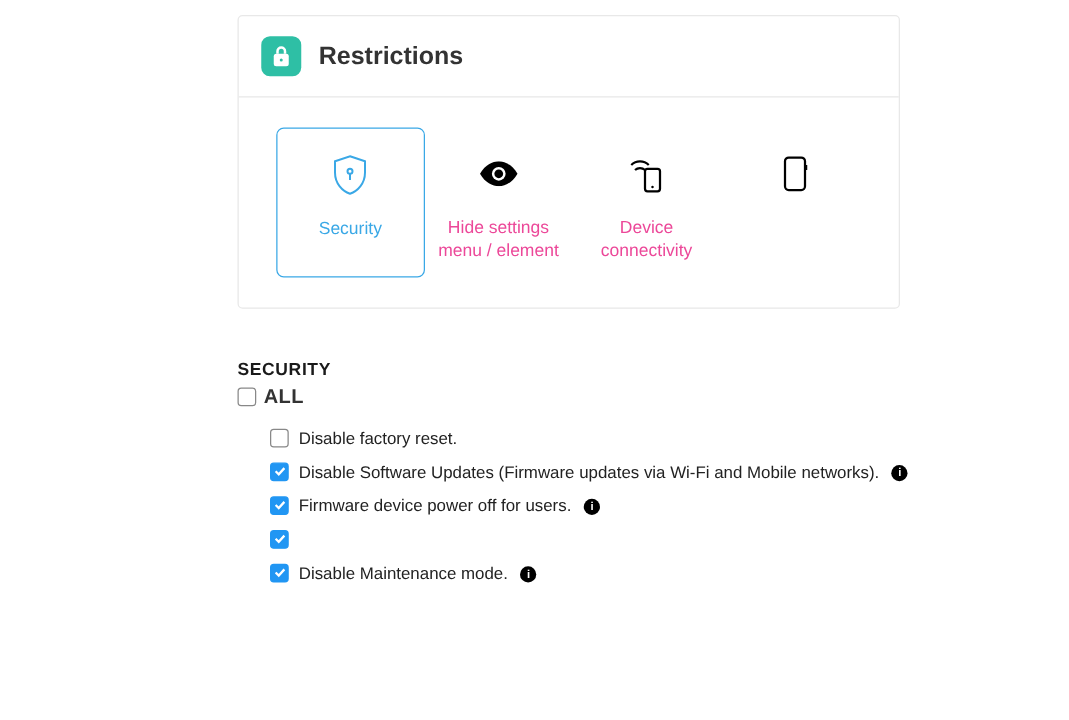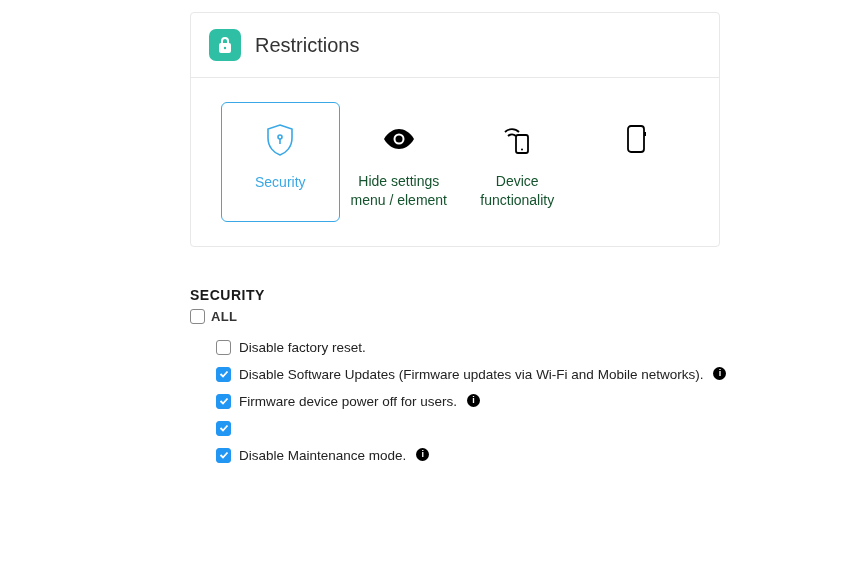--- a/index.html
+++ b/index.html
@@ -40,7 +40,7 @@
     .panel-header-title {
       font-size: 20px;
       color: #333;
-      font-weight: 400;
+      font-weight: 700;
     }
     .tabs-row {
       display: flex;

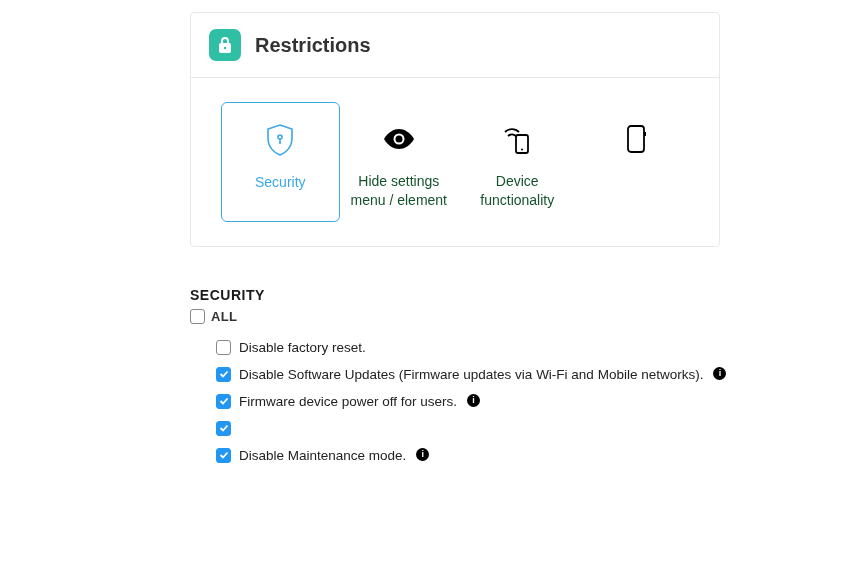--- a/index.html
+++ b/index.html
@@ -71,7 +71,7 @@
     .tab-label {
       font-size: 14px;
       line-height: 1.35;
-      color: #14532d;
+      color: #ec4899;
     }
     .tab-card.active .tab-label {
       color: #3aa8e6;

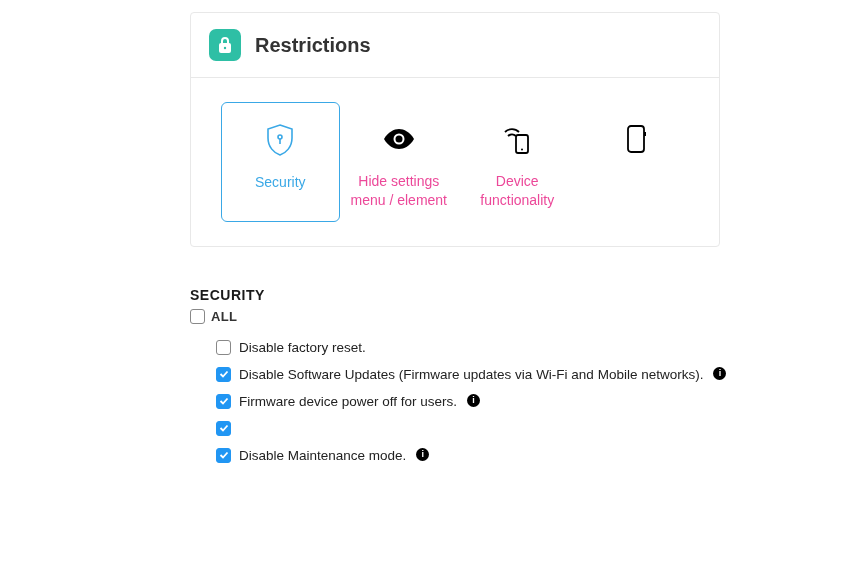--- a/index.html
+++ b/index.html
@@ -202,7 +202,7 @@
           <circle cx="22" cy="26.5" r="1" fill="#000"></circle>
         </svg>
       </div>
-      <div class="tab-label">Device functionality</div>
+      <div class="tab-label">Device connectivity</div>
     </div>
 
     <div class="tab-card">

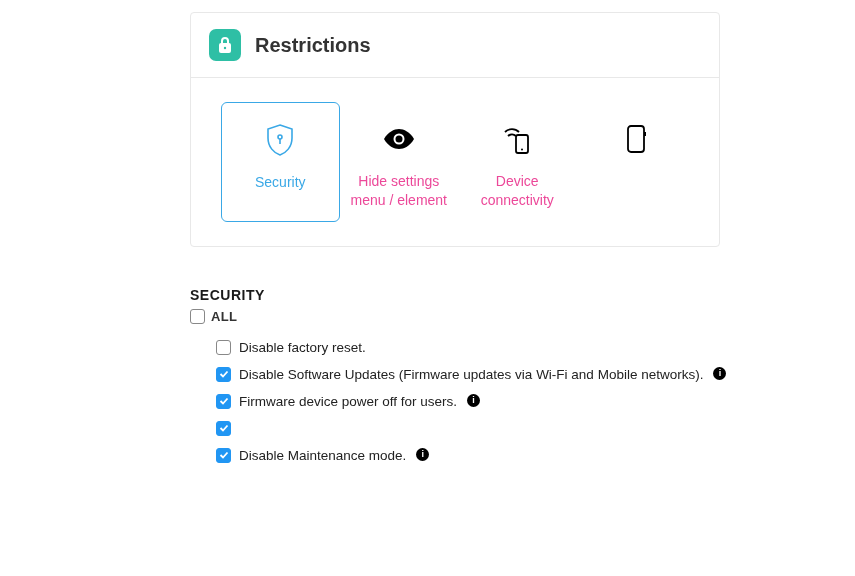--- a/index.html
+++ b/index.html
@@ -99,7 +99,7 @@
       margin-left: 0;
     }
     .all-label {
-      font-size: 13px;
+      font-size: 16px;
       font-weight: 700;
       letter-spacing: 0.3px;
       color: #333;

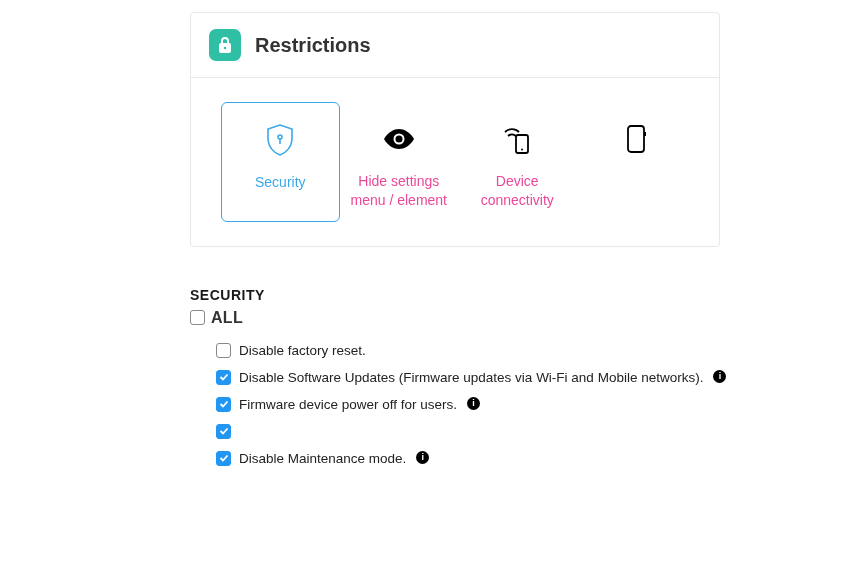--- a/index.html
+++ b/index.html
@@ -109,7 +109,7 @@
     }
     .option-row {
       display: flex;
-      align-items: flex-start;
+      align-items: flex-end;
       gap: 8px;
       padding: 6px 0;
     }

